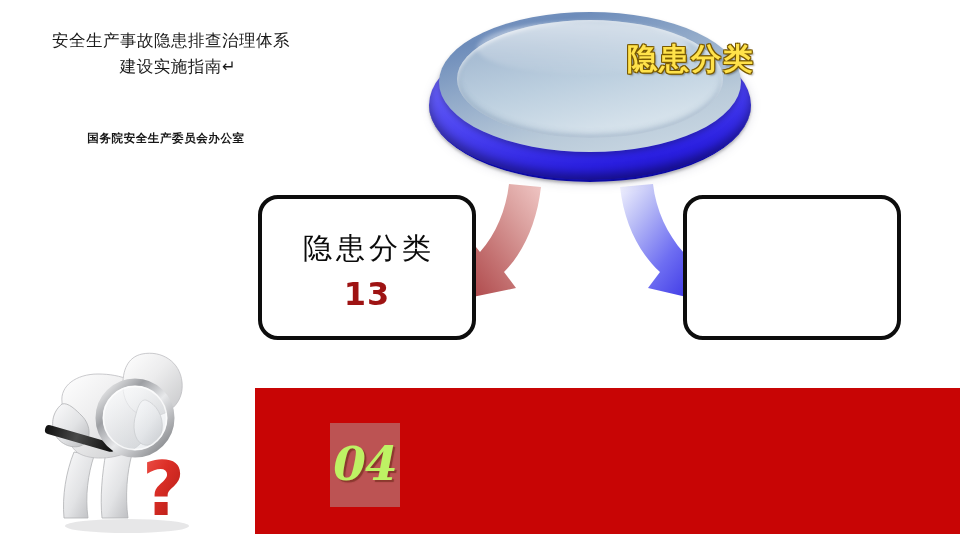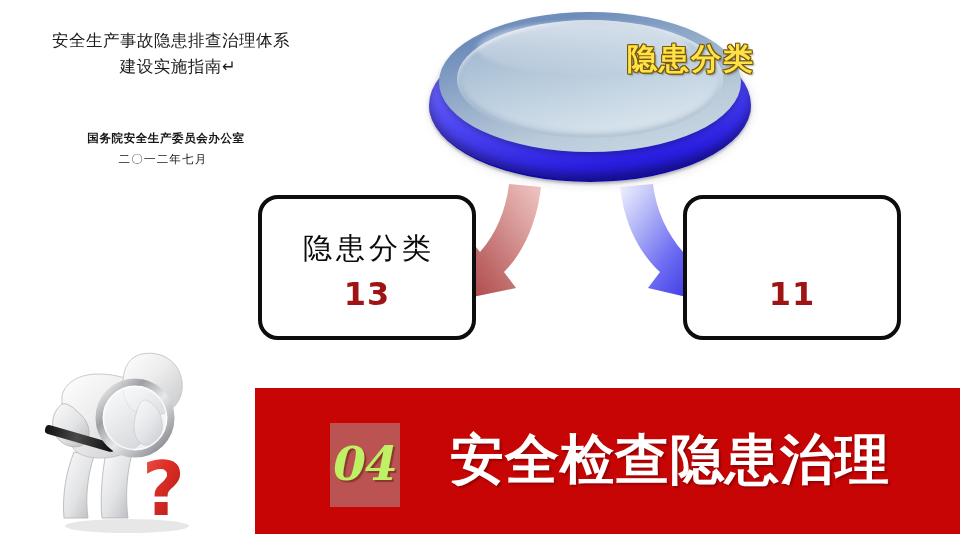--- a/index.html
+++ b/index.html
@@ -255,7 +255,6 @@
 
   <div class="doc-issuer-block">
     <div class="doc-issuer">国务院安全生产委员会办公室</div>
-    <div class="doc-date">二〇一二年七月</div>
   </div>
 
   <svg class="arrow-svg" viewBox="0 0 960 540" xmlns="http://www.w3.org/2000/svg">

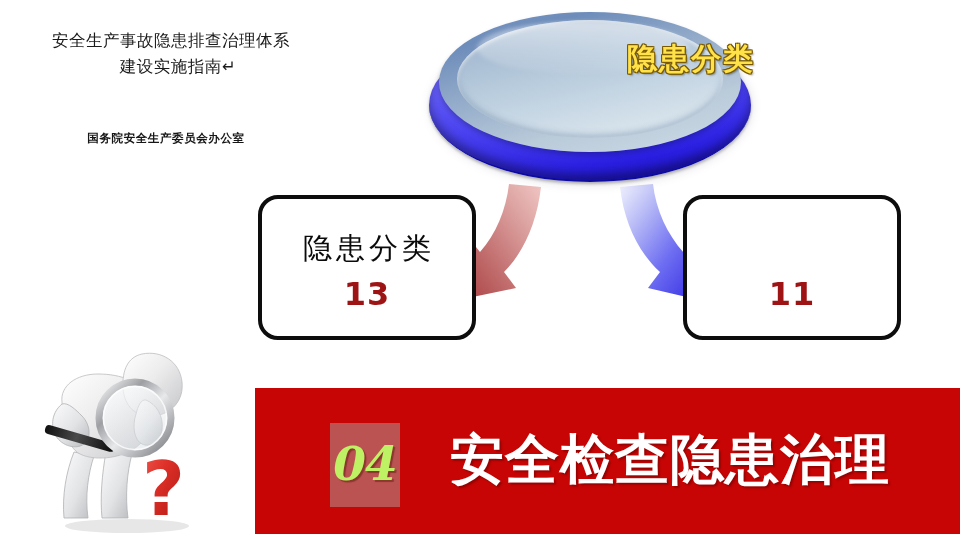--- a/index.html
+++ b/index.html
@@ -311,7 +311,6 @@
   </div>
 
   <div class="cat-box right">
-    <div class="cat-count">11</div>
   </div>
 
   <div class="figure-wrap">

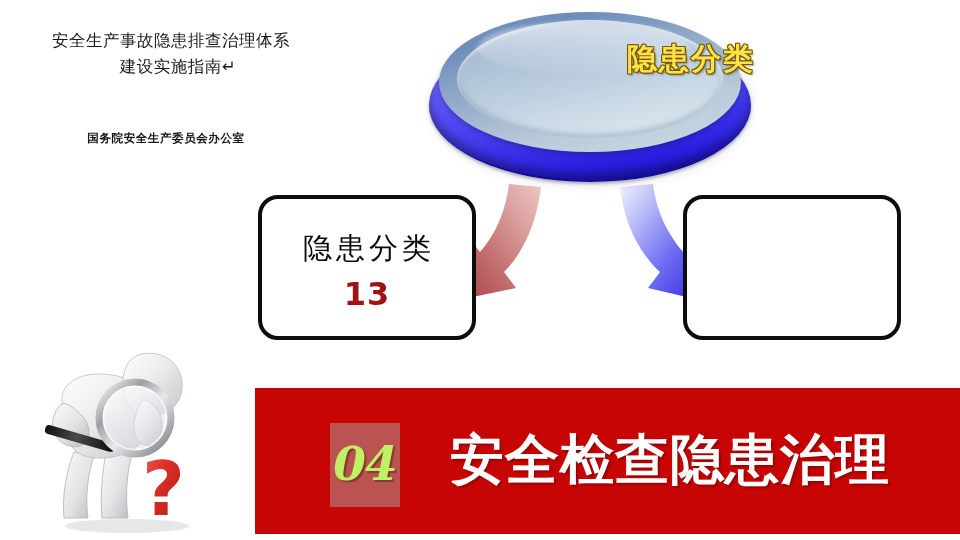--- a/index.html
+++ b/index.html
@@ -384,7 +384,6 @@
     <div class="banner-num-box">
       <div class="banner-num">04</div>
     </div>
-    <div class="banner-title">安全检查隐患治理</div>
   </div>
 
 </div>

